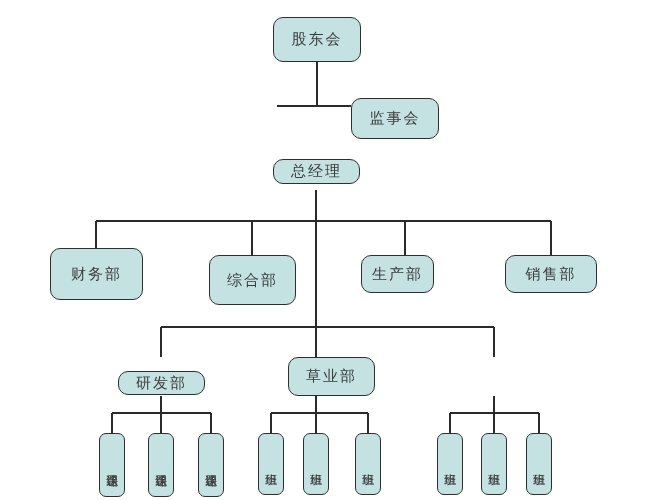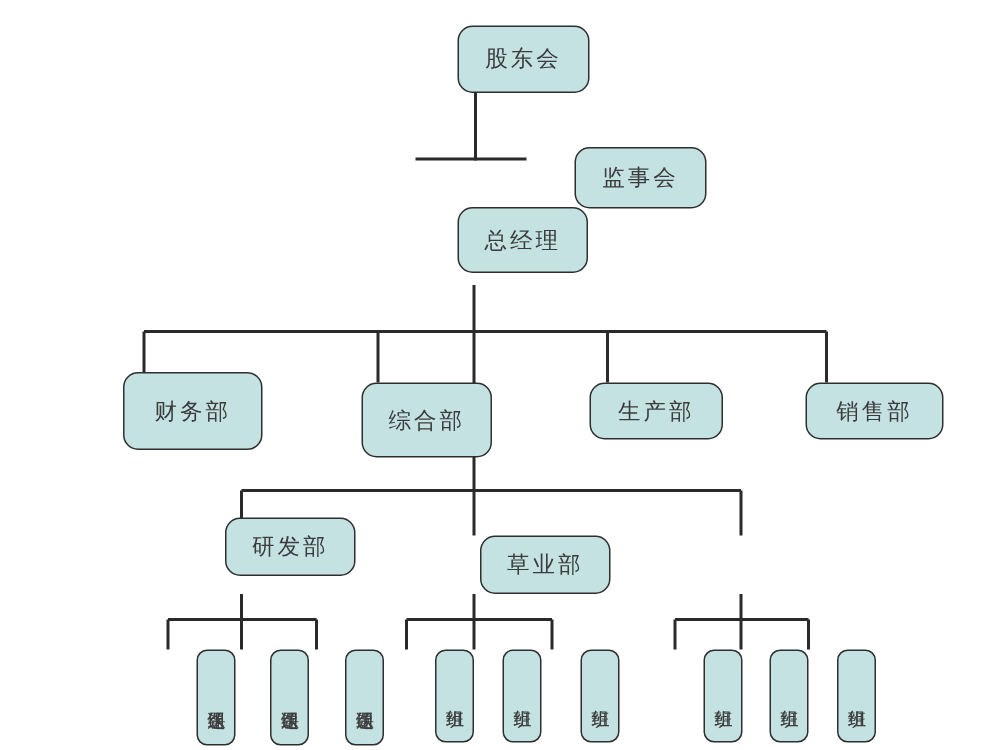--- a/index.html
+++ b/index.html
@@ -23,7 +23,6 @@
     display:flex;align-items:center;justify-content:center;
     color:var(--text);font-size:15px;letter-spacing:2px;
     white-space:nowrap;
-    margin-left:32px;
   }
   .pill{
     border-radius:7px;font-size:12px;letter-spacing:0;

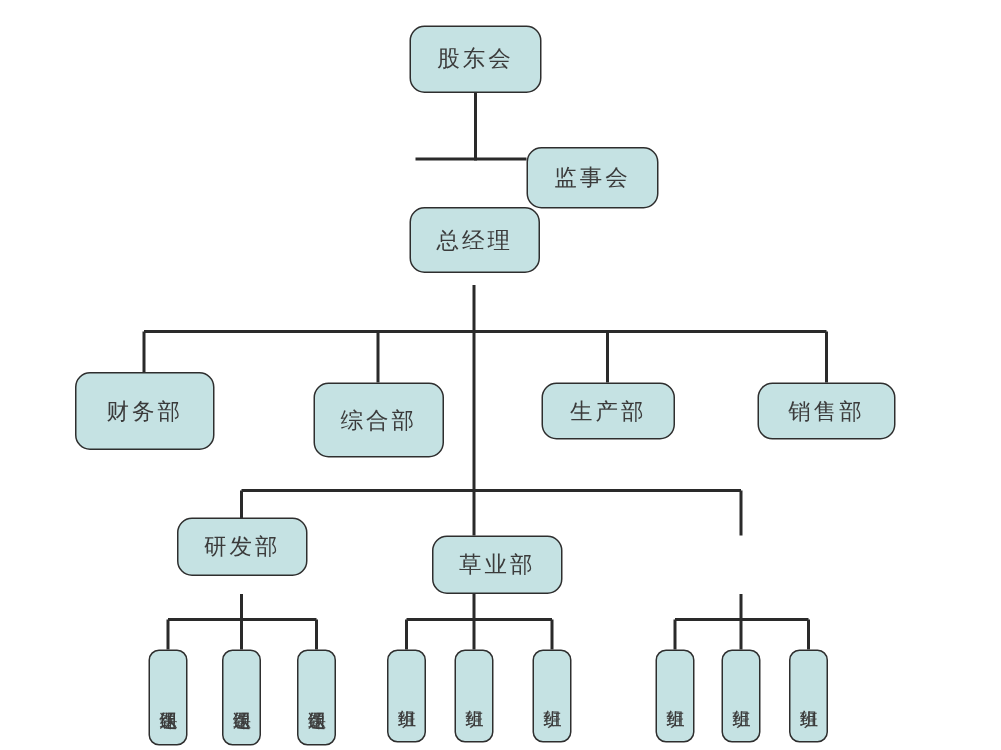--- a/index.html
+++ b/index.html
@@ -74,7 +74,7 @@
 
   <div class="node" style="left:351px;top:98px;width:88px;height:41px">监事会</div>
 
-  <div class="node" style="left:273px;top:138px;width:87px;height:44px">总经理</div>
+  <div class="node" style="left:273px;top:159px;width:87px;height:25px">总经理</div>
 
   <div class="node" style="left:50px;top:248px;width:93px;height:52px">财务部</div>
   <div class="node" style="left:209px;top:255px;width:87px;height:50px">综合部</div>

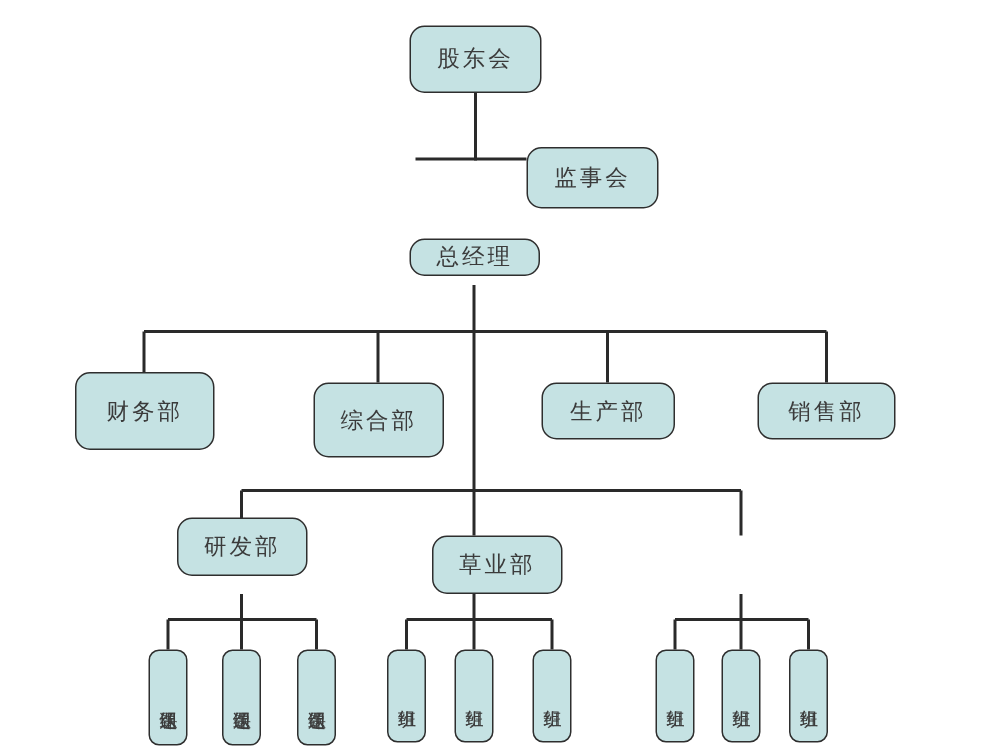--- a/index.html
+++ b/index.html
@@ -78,7 +78,7 @@
 
   <div class="node" style="left:50px;top:248px;width:93px;height:52px">财务部</div>
   <div class="node" style="left:209px;top:255px;width:87px;height:50px">综合部</div>
-  <div class="node" style="left:361px;top:255px;width:89px;height:38px">生产部</div>
+  <div class="node" style="left:361px;top:255px;width:73px;height:38px">生产部</div>
   <div class="node" style="left:505px;top:255px;width:92px;height:38px">销售部</div>
 
   <div class="node" style="left:118px;top:345px;width:87px;height:39px">研发部</div>

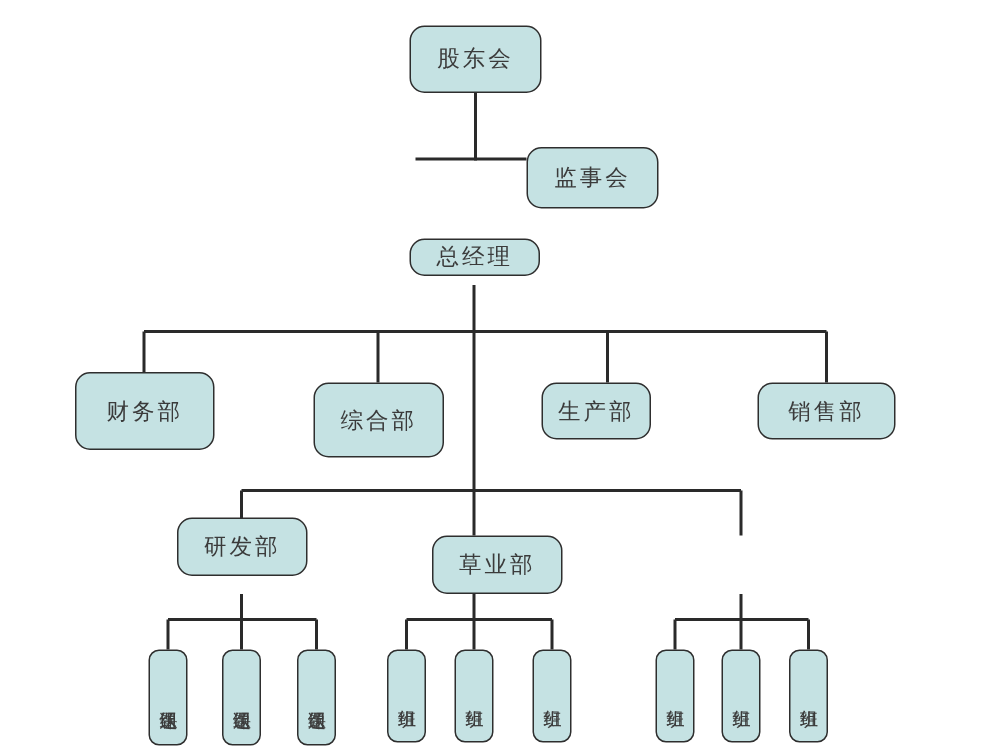--- a/index.html
+++ b/index.html
@@ -81,7 +81,7 @@
   <div class="node" style="left:361px;top:255px;width:73px;height:38px">生产部</div>
   <div class="node" style="left:505px;top:255px;width:92px;height:38px">销售部</div>
 
-  <div class="node" style="left:118px;top:345px;width:87px;height:39px">研发部</div>
+  <div class="node" style="left:118px;top:371px;width:87px;height:24px">研发部</div>
   <div class="node" style="left:288px;top:357px;width:87px;height:39px">草业部</div>
 
   <div class="node pill" style="left:99px;top:433px;width:26px;height:64px">课题组</div>

